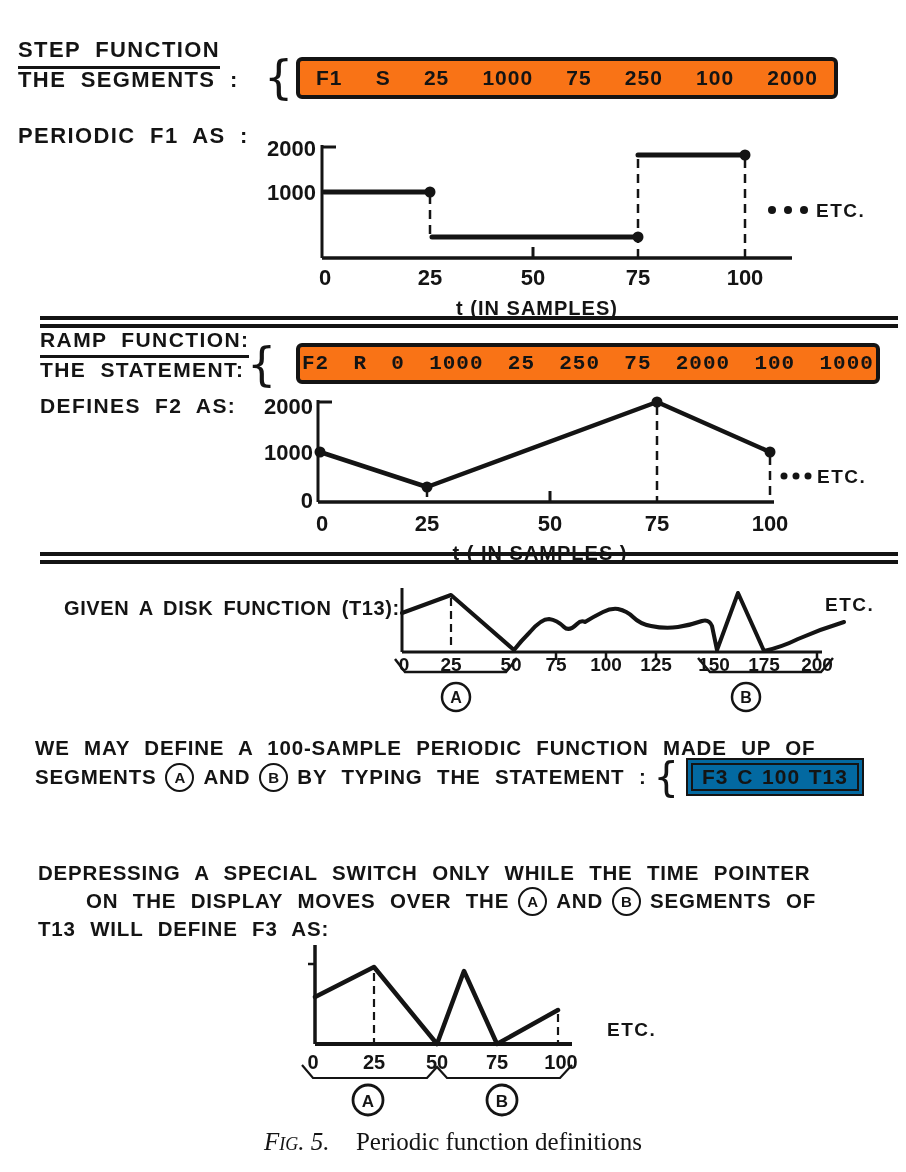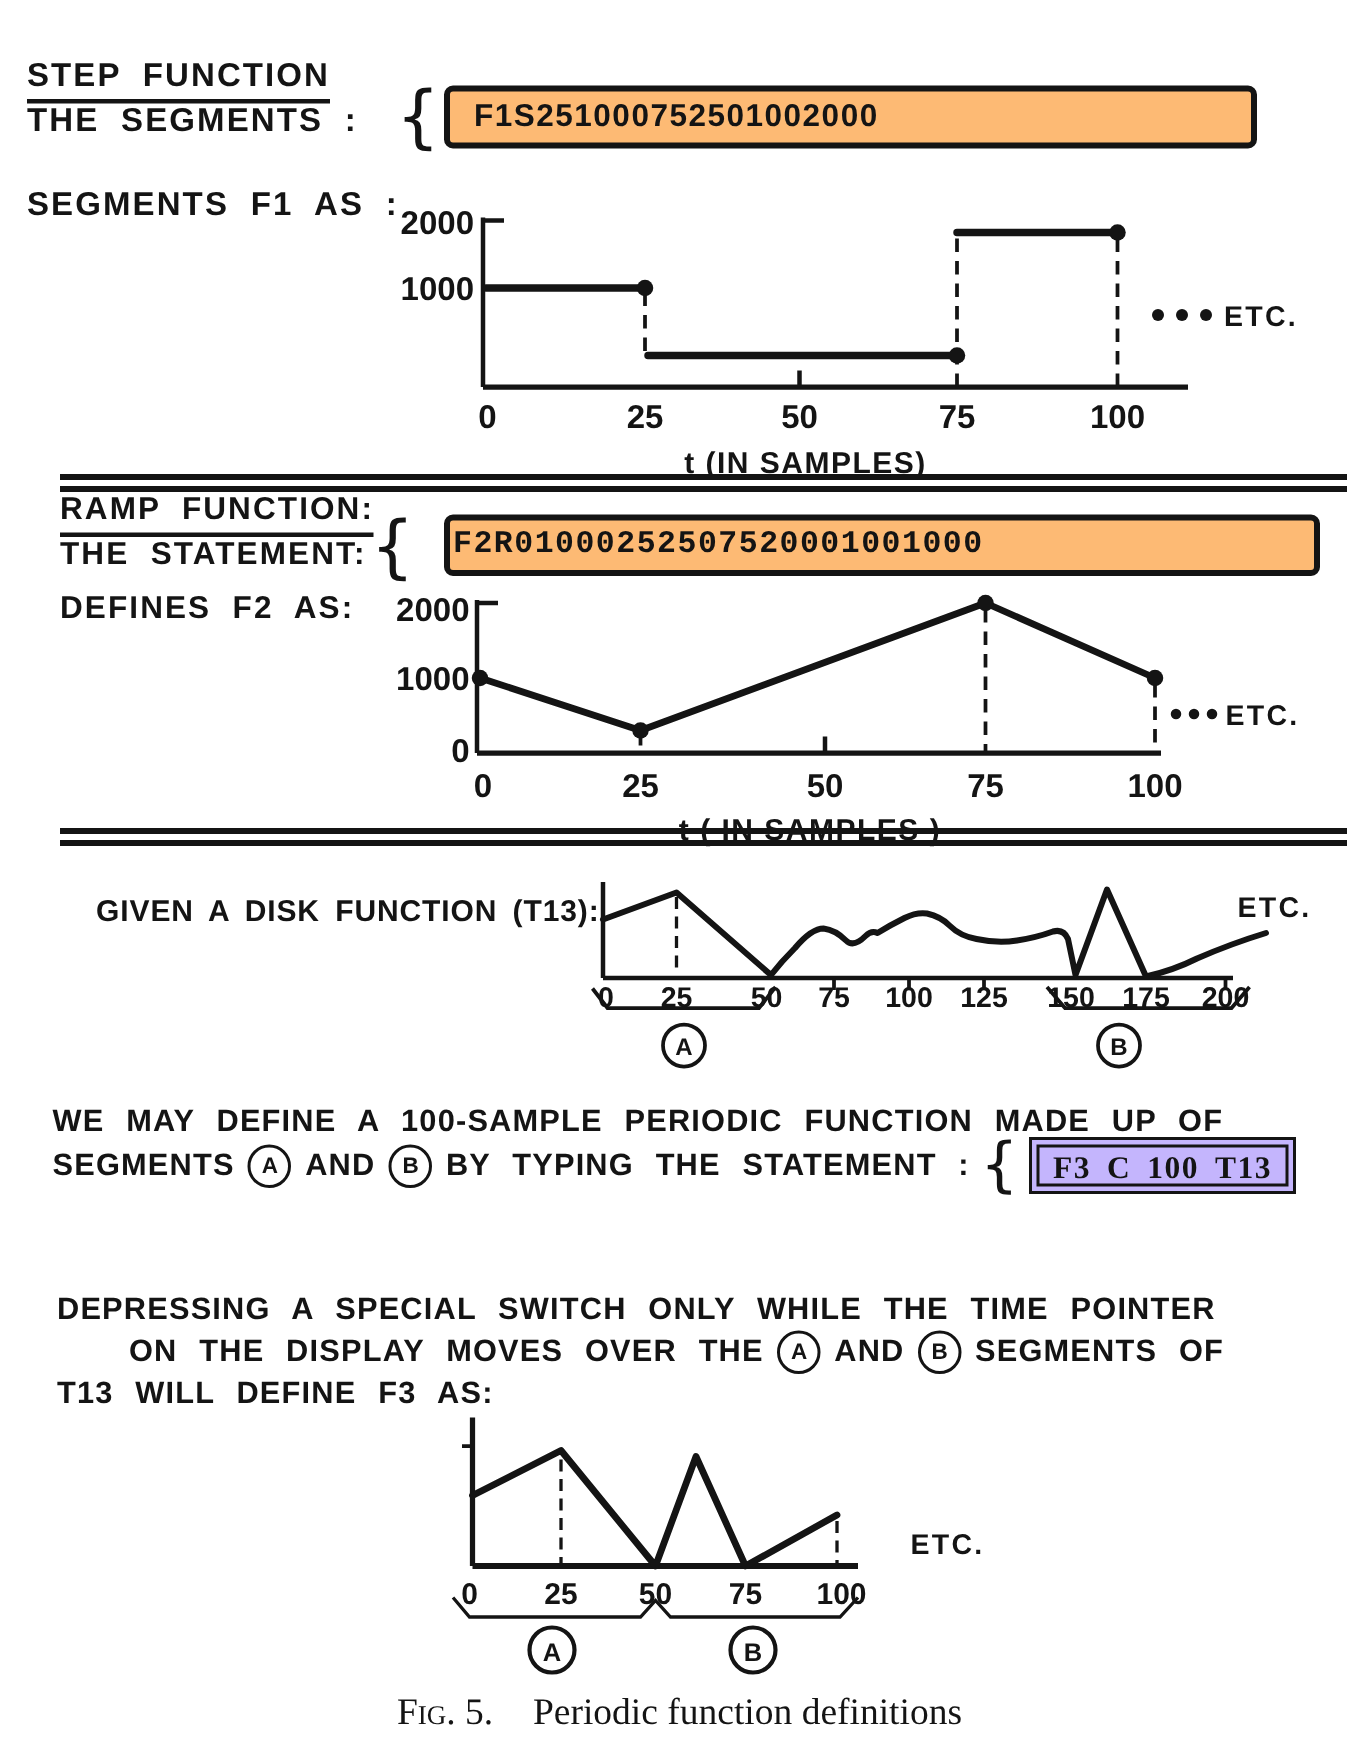--- a/index.html
+++ b/index.html
@@ -11,7 +11,7 @@
   .underlined{border-bottom:3px solid #141414;padding-bottom:3px;}
   .bigbrace{font-family:"DejaVu Sans",sans-serif;font-weight:400;font-size:46px;line-height:1;color:#141414;}
   .stmtbox{border:4px solid #141414;border-radius:6px;display:flex;align-items:center;
-           justify-content:flex-start;padding:0 16px;box-sizing:border-box;background:#fdba74;}
+           justify-content:space-between;padding:0 16px;box-sizing:border-box;background:#f97316;}
   .dblbox{border:7px double #141414;display:flex;align-items:flex-start;justify-content:space-between;
           padding:1px 9px;box-sizing:border-box;background:#c4b5fd;font-family:Liberation Serif, serif;}
   .token{font-weight:700;font-size:21px;letter-spacing:1px;color:#141414;white-space:nowrap;}

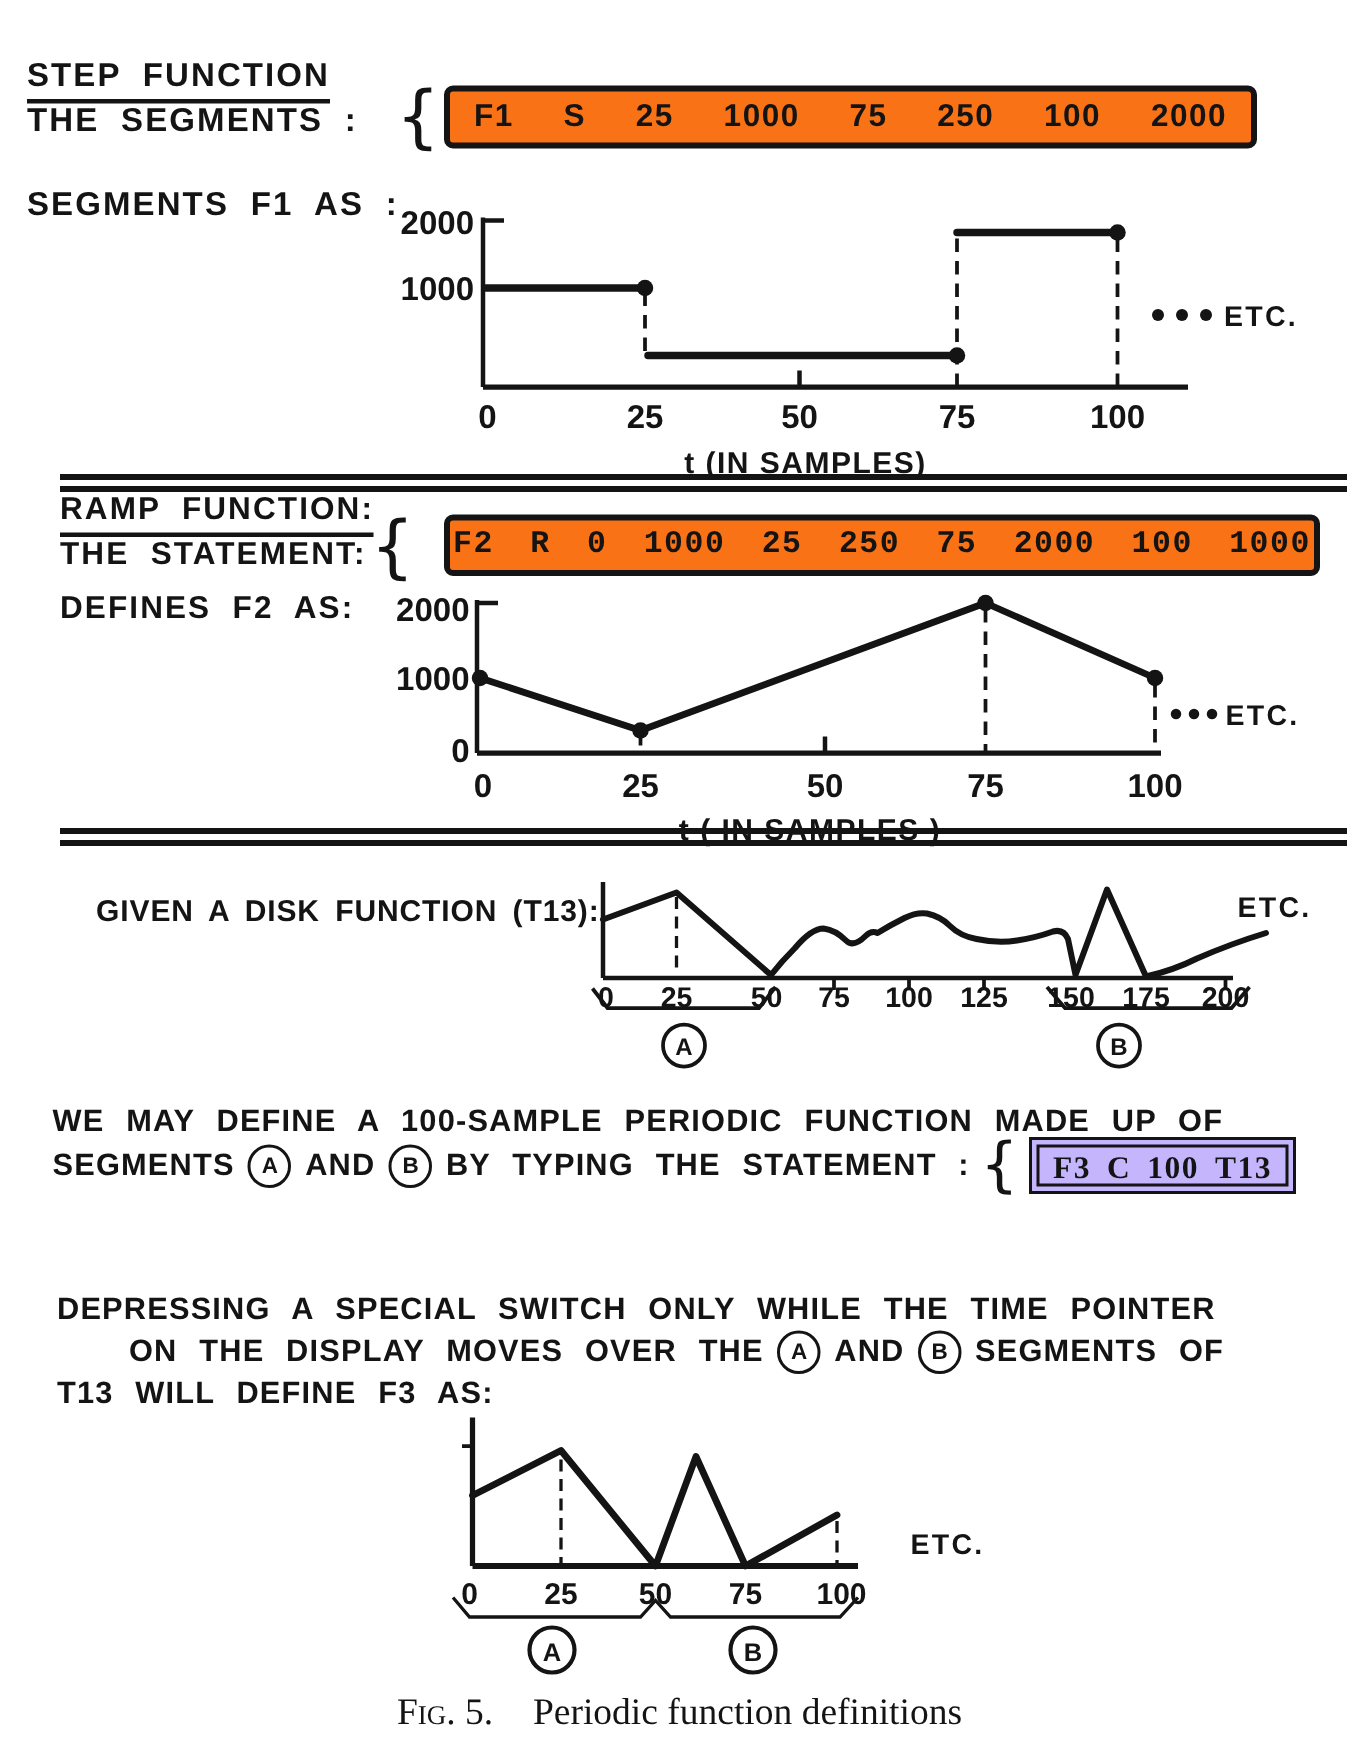--- a/index.html
+++ b/index.html
@@ -45,7 +45,7 @@
     <span class="token">2000</span>
   </div>
 
-  <div class="abs hand" style="left:18px;top:123px;font-size:22px;">SEGMENTS F1 AS :</div>
+  <div class="abs hand" style="left:18px;top:123px;font-size:22px;">PERIODIC F1 AS :</div>
 
   <svg class="abs" style="left:240px;top:125px;" width="666" height="205" viewBox="0 0 666 205">
     <path d="M82,22 H96" stroke="#141414" stroke-width="3"></path>

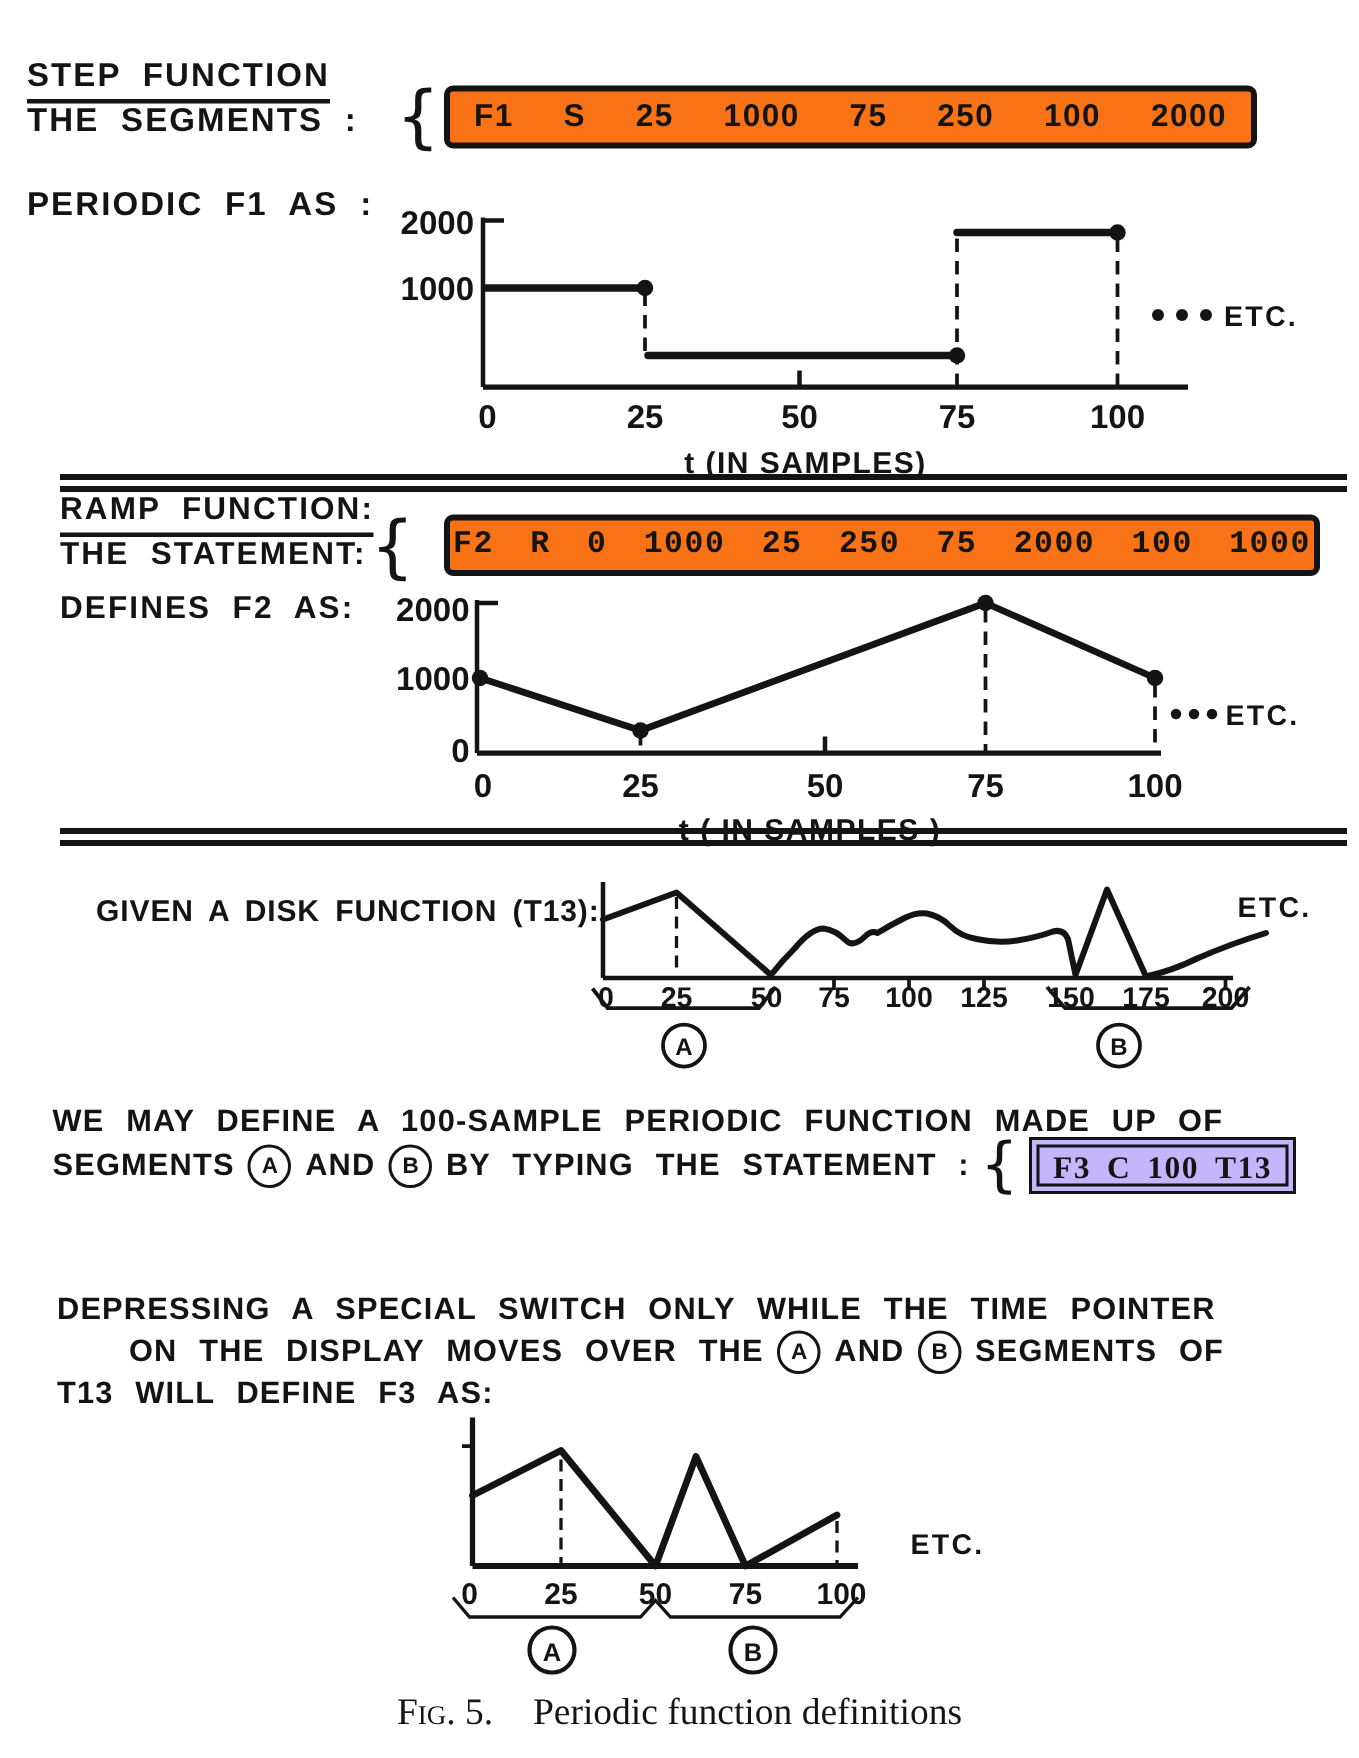--- a/index.html
+++ b/index.html
@@ -12,8 +12,8 @@
   .bigbrace{font-family:"DejaVu Sans",sans-serif;font-weight:400;font-size:46px;line-height:1;color:#141414;}
   .stmtbox{border:4px solid #141414;border-radius:6px;display:flex;align-items:center;
            justify-content:space-between;padding:0 16px;box-sizing:border-box;background:#f97316;}
-  .dblbox{border:7px double #141414;display:flex;align-items:flex-start;justify-content:space-between;
-          padding:1px 9px;box-sizing:border-box;background:#c4b5fd;font-family:Liberation Serif, serif;}
+  .dblbox{border:7px double #141414;display:flex;align-items:center;justify-content:space-between;
+          padding:1px 9px;box-sizing:border-box;background:#0369a1;}
   .token{font-weight:700;font-size:21px;letter-spacing:1px;color:#141414;white-space:nowrap;}
   .rule2{height:4px;border-top:4px solid #141414;border-bottom:4px solid #141414;}
   .circ{display:inline-flex;width:25px;height:25px;border:2.5px solid #141414;border-radius:50%;

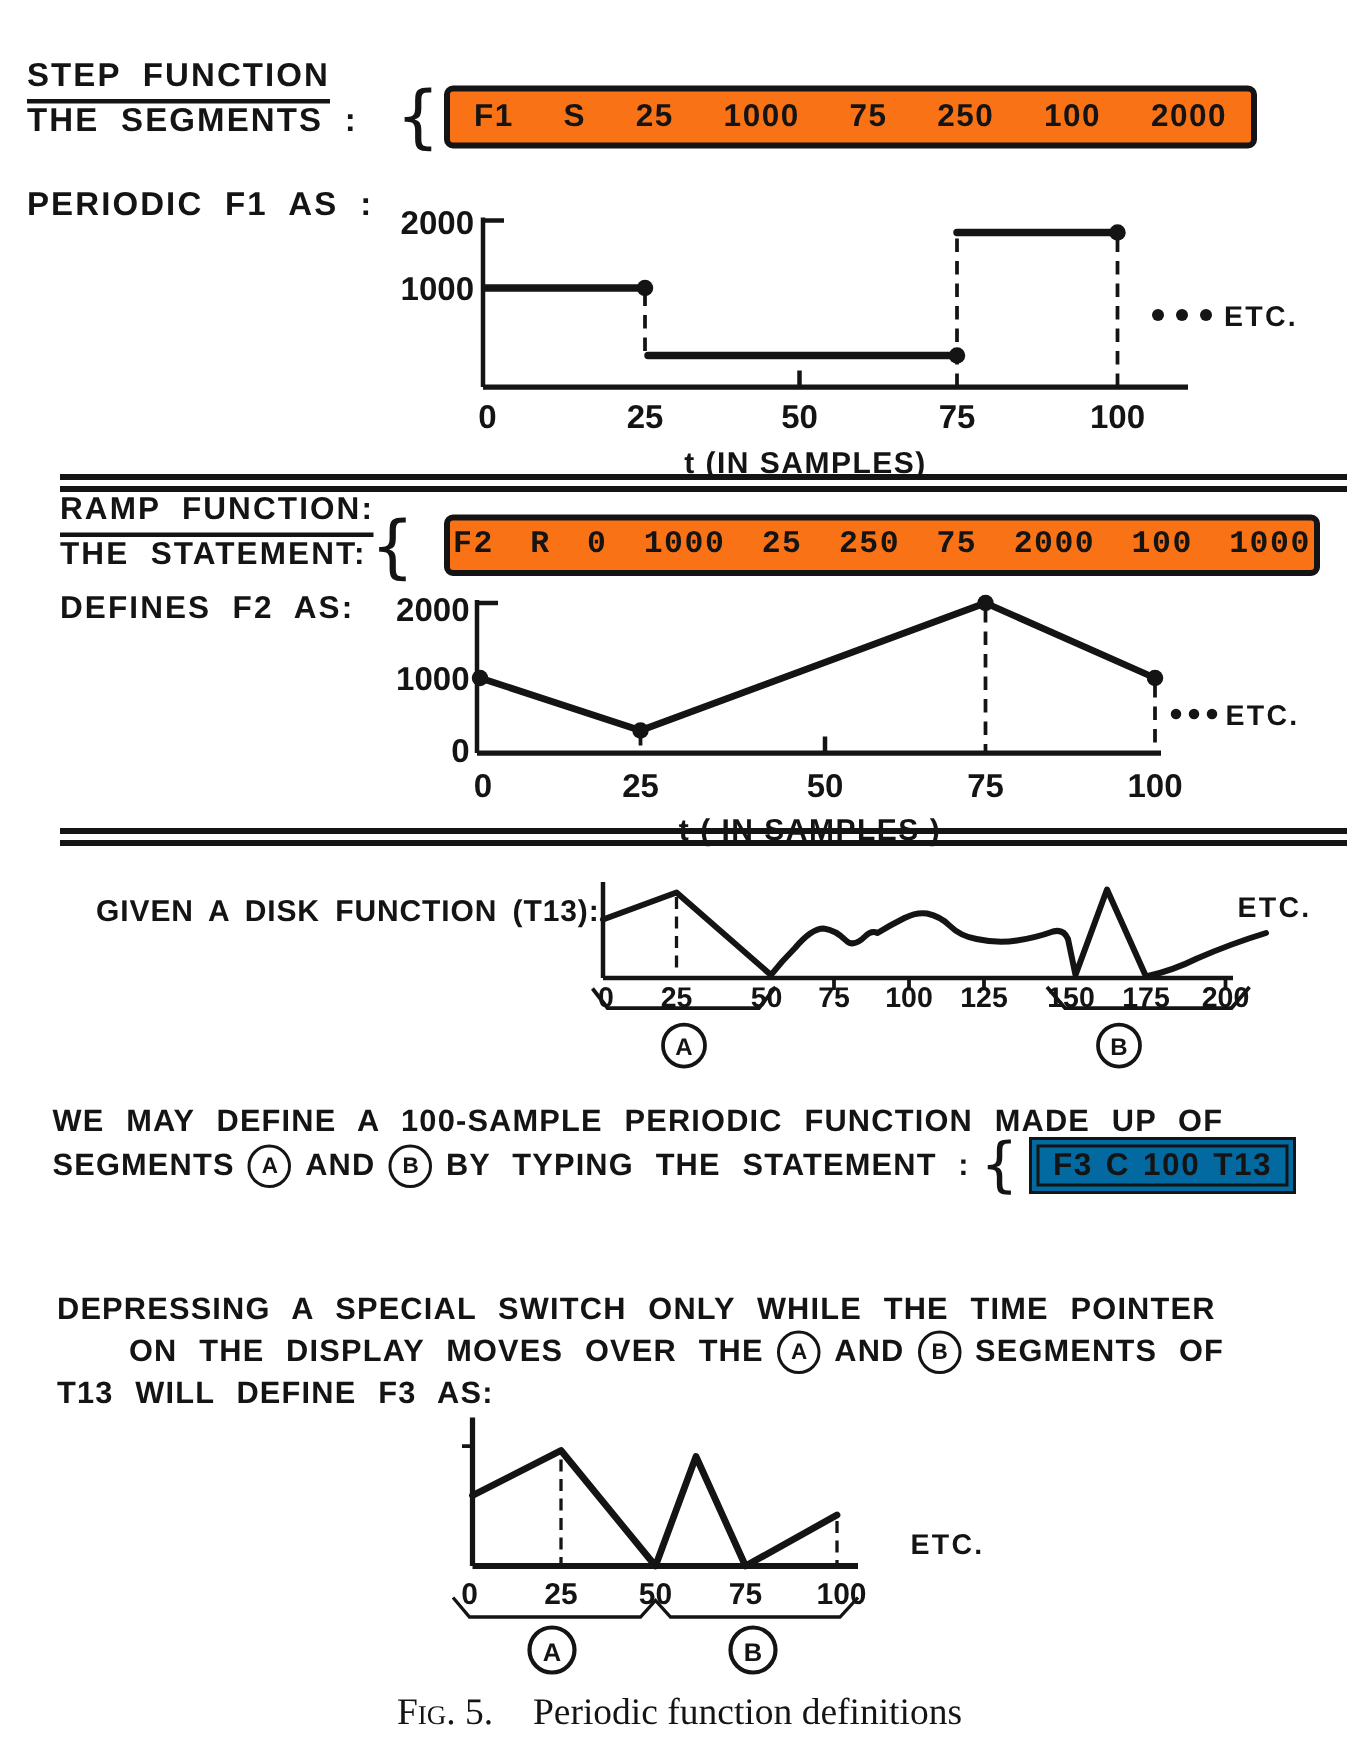--- a/index.html
+++ b/index.html
@@ -22,7 +22,7 @@
   .flexrow{display:flex;align-items:center;gap:9px;}
   svg text{font-family:"Liberation Sans",sans-serif;font-weight:700;fill:#141414;}
   .caption{font-family:"Liberation Serif",serif;font-size:25px;color:#141414;text-align:center;width:100%;}
-  .sc{font-variant:small-caps;}
+  .sc{font-variant:small-caps;font-style:italic;}
 </style>
 </head>
 <body>

